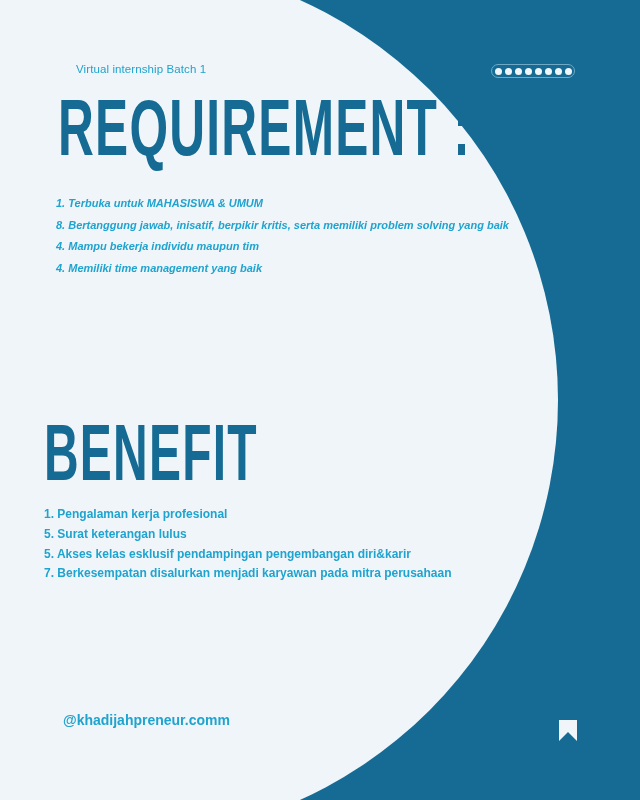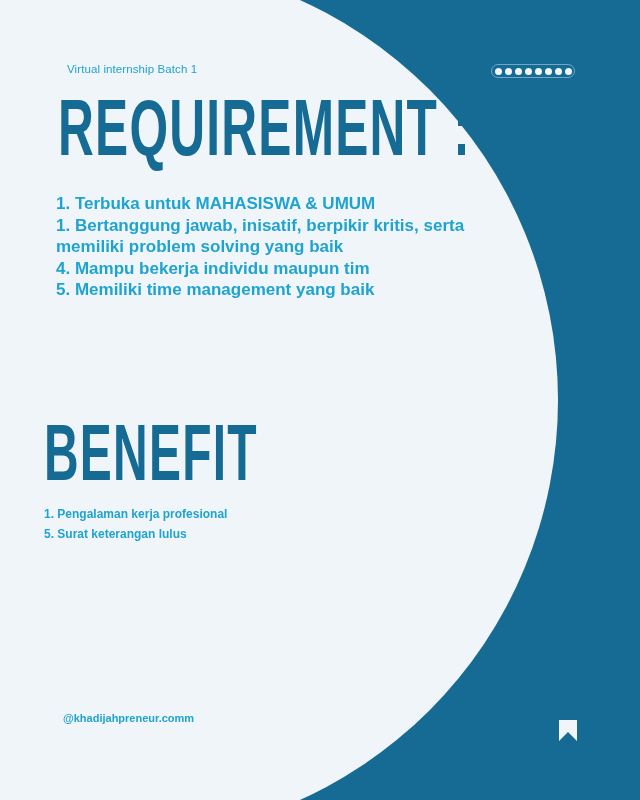--- a/index.html
+++ b/index.html
@@ -25,7 +25,7 @@
     }
     .subtitle {
       position: absolute;
-      left: 67px;
+      left: 76px;
       top: 63px;
       font-size: 11.5px;
       color: #1fa3cf;

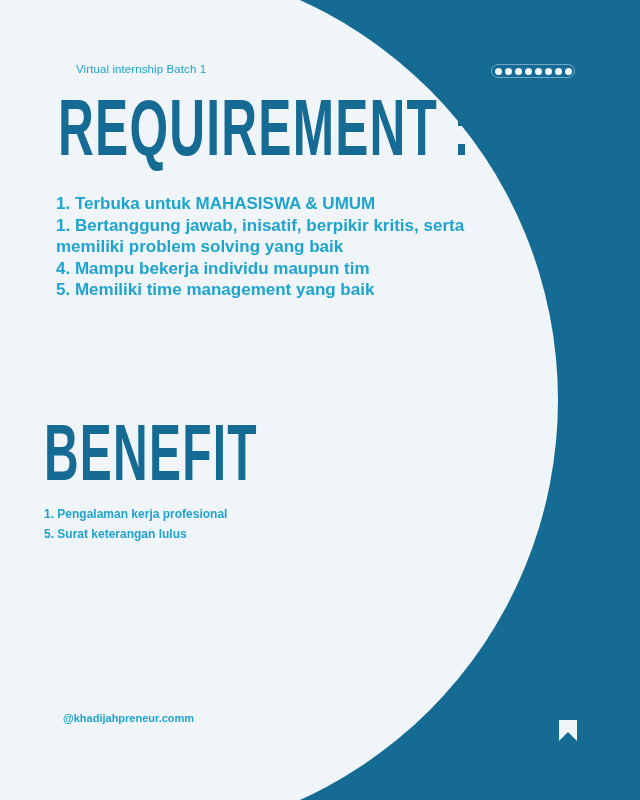--- a/index.html
+++ b/index.html
@@ -87,8 +87,9 @@
       left: 56px;
       top: 193px;
       width: 460px;
-      font-size: 17px;
+      font-size: 11px;
       line-height: 21.5px;
+      font-style: italic;
     }
     .list.ben-list {
       left: 44px;

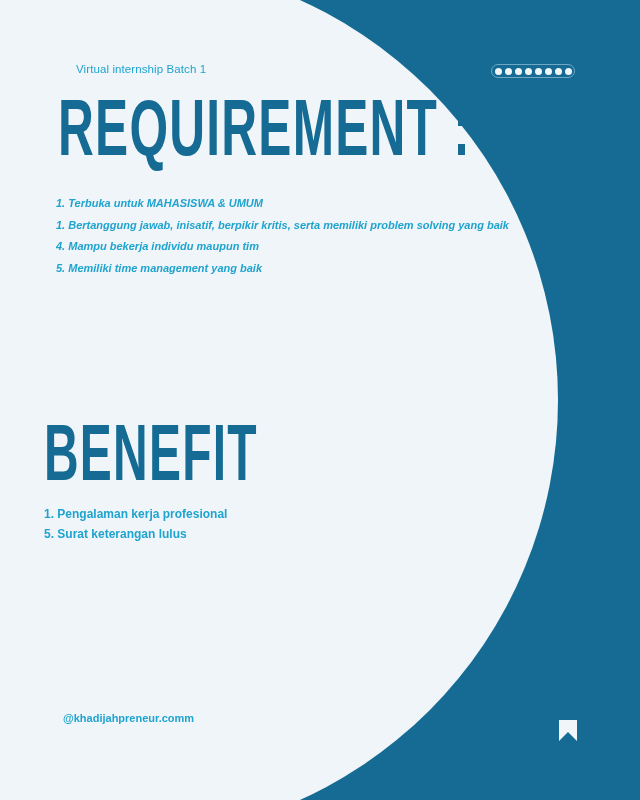--- a/index.html
+++ b/index.html
@@ -140,7 +140,7 @@
 
 <ul class="list req-list">
   <li>1. Terbuka untuk MAHASISWA &amp; UMUM</li>
-  <li>1. Bertanggung jawab, inisatif, berpikir kritis, serta memiliki problem solving yang baik</li>
+  <li>8. Bertanggung jawab, inisatif, berpikir kritis, serta memiliki problem solving yang baik</li>
   <li>4. Mampu bekerja individu maupun tim</li>
   <li>5. Memiliki time management yang baik</li>
 </ul>

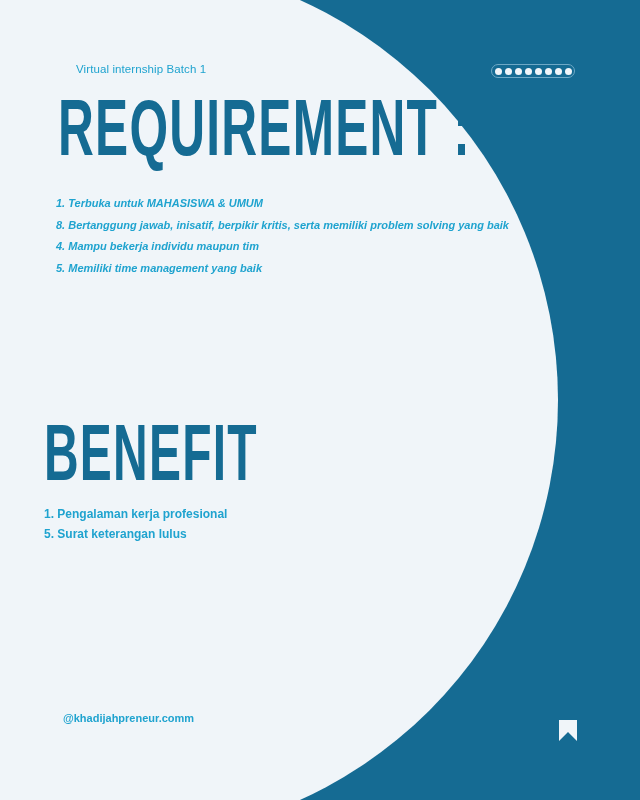--- a/index.html
+++ b/index.html
@@ -142,7 +142,7 @@
   <li>1. Terbuka untuk MAHASISWA &amp; UMUM</li>
   <li>8. Bertanggung jawab, inisatif, berpikir kritis, serta memiliki problem solving yang baik</li>
   <li>4. Mampu bekerja individu maupun tim</li>
-  <li>5. Memiliki time management yang baik</li>
+  <li>4. Memiliki time management yang baik</li>
 </ul>
 
 <div class="heading ben">BENEFIT</div>

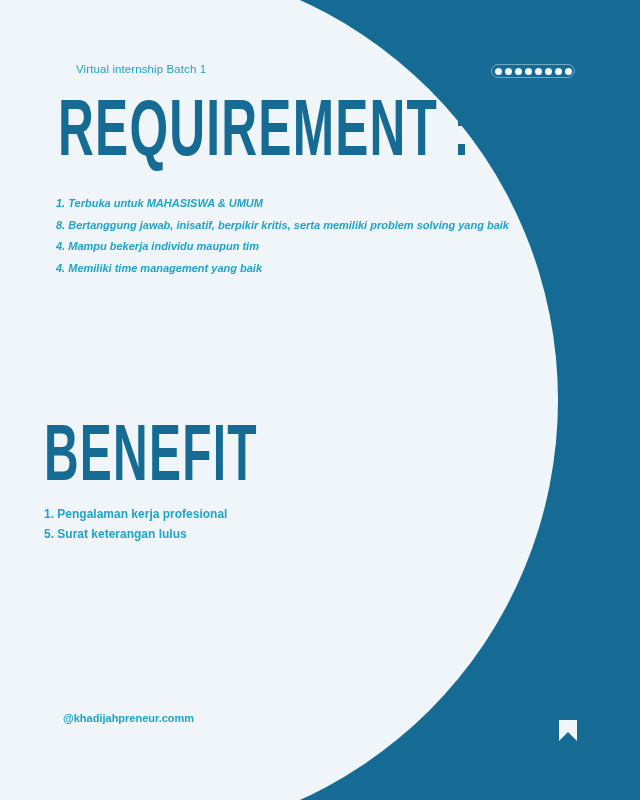--- a/index.html
+++ b/index.html
@@ -150,6 +150,7 @@
 <ul class="list ben-list">
   <li>1. Pengalaman kerja profesional</li>
   <li>5. Surat keterangan lulus</li>
+  <li>5. Akses kelas esklusif pendampingan pengembangan diri&amp;karir</li>
 </ul>
 
 <div class="handle">@khadijahpreneur.comm</div>

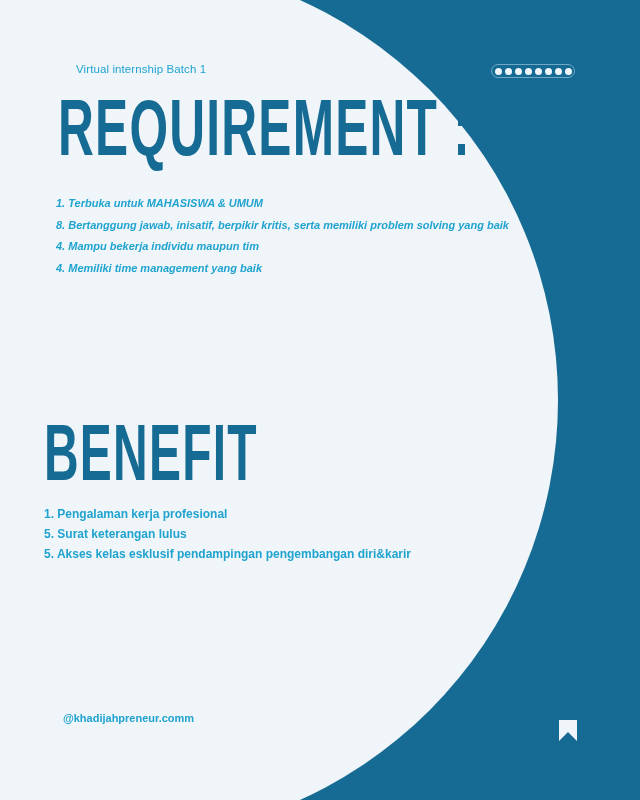--- a/index.html
+++ b/index.html
@@ -151,6 +151,7 @@
   <li>1. Pengalaman kerja profesional</li>
   <li>5. Surat keterangan lulus</li>
   <li>5. Akses kelas esklusif pendampingan pengembangan diri&amp;karir</li>
+  <li>7. Berkesempatan disalurkan menjadi karyawan pada mitra perusahaan</li>
 </ul>
 
 <div class="handle">@khadijahpreneur.comm</div>

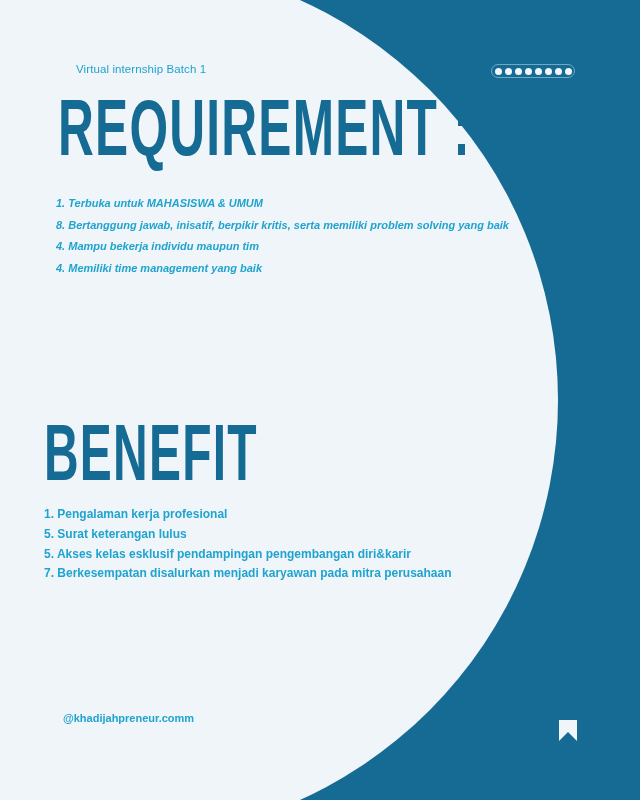--- a/index.html
+++ b/index.html
@@ -106,7 +106,7 @@
       position: absolute;
       left: 63px;
       top: 712px;
-      font-size: 11px;
+      font-size: 14px;
       color: #1fa3cf;
       font-weight: bold;
     }

